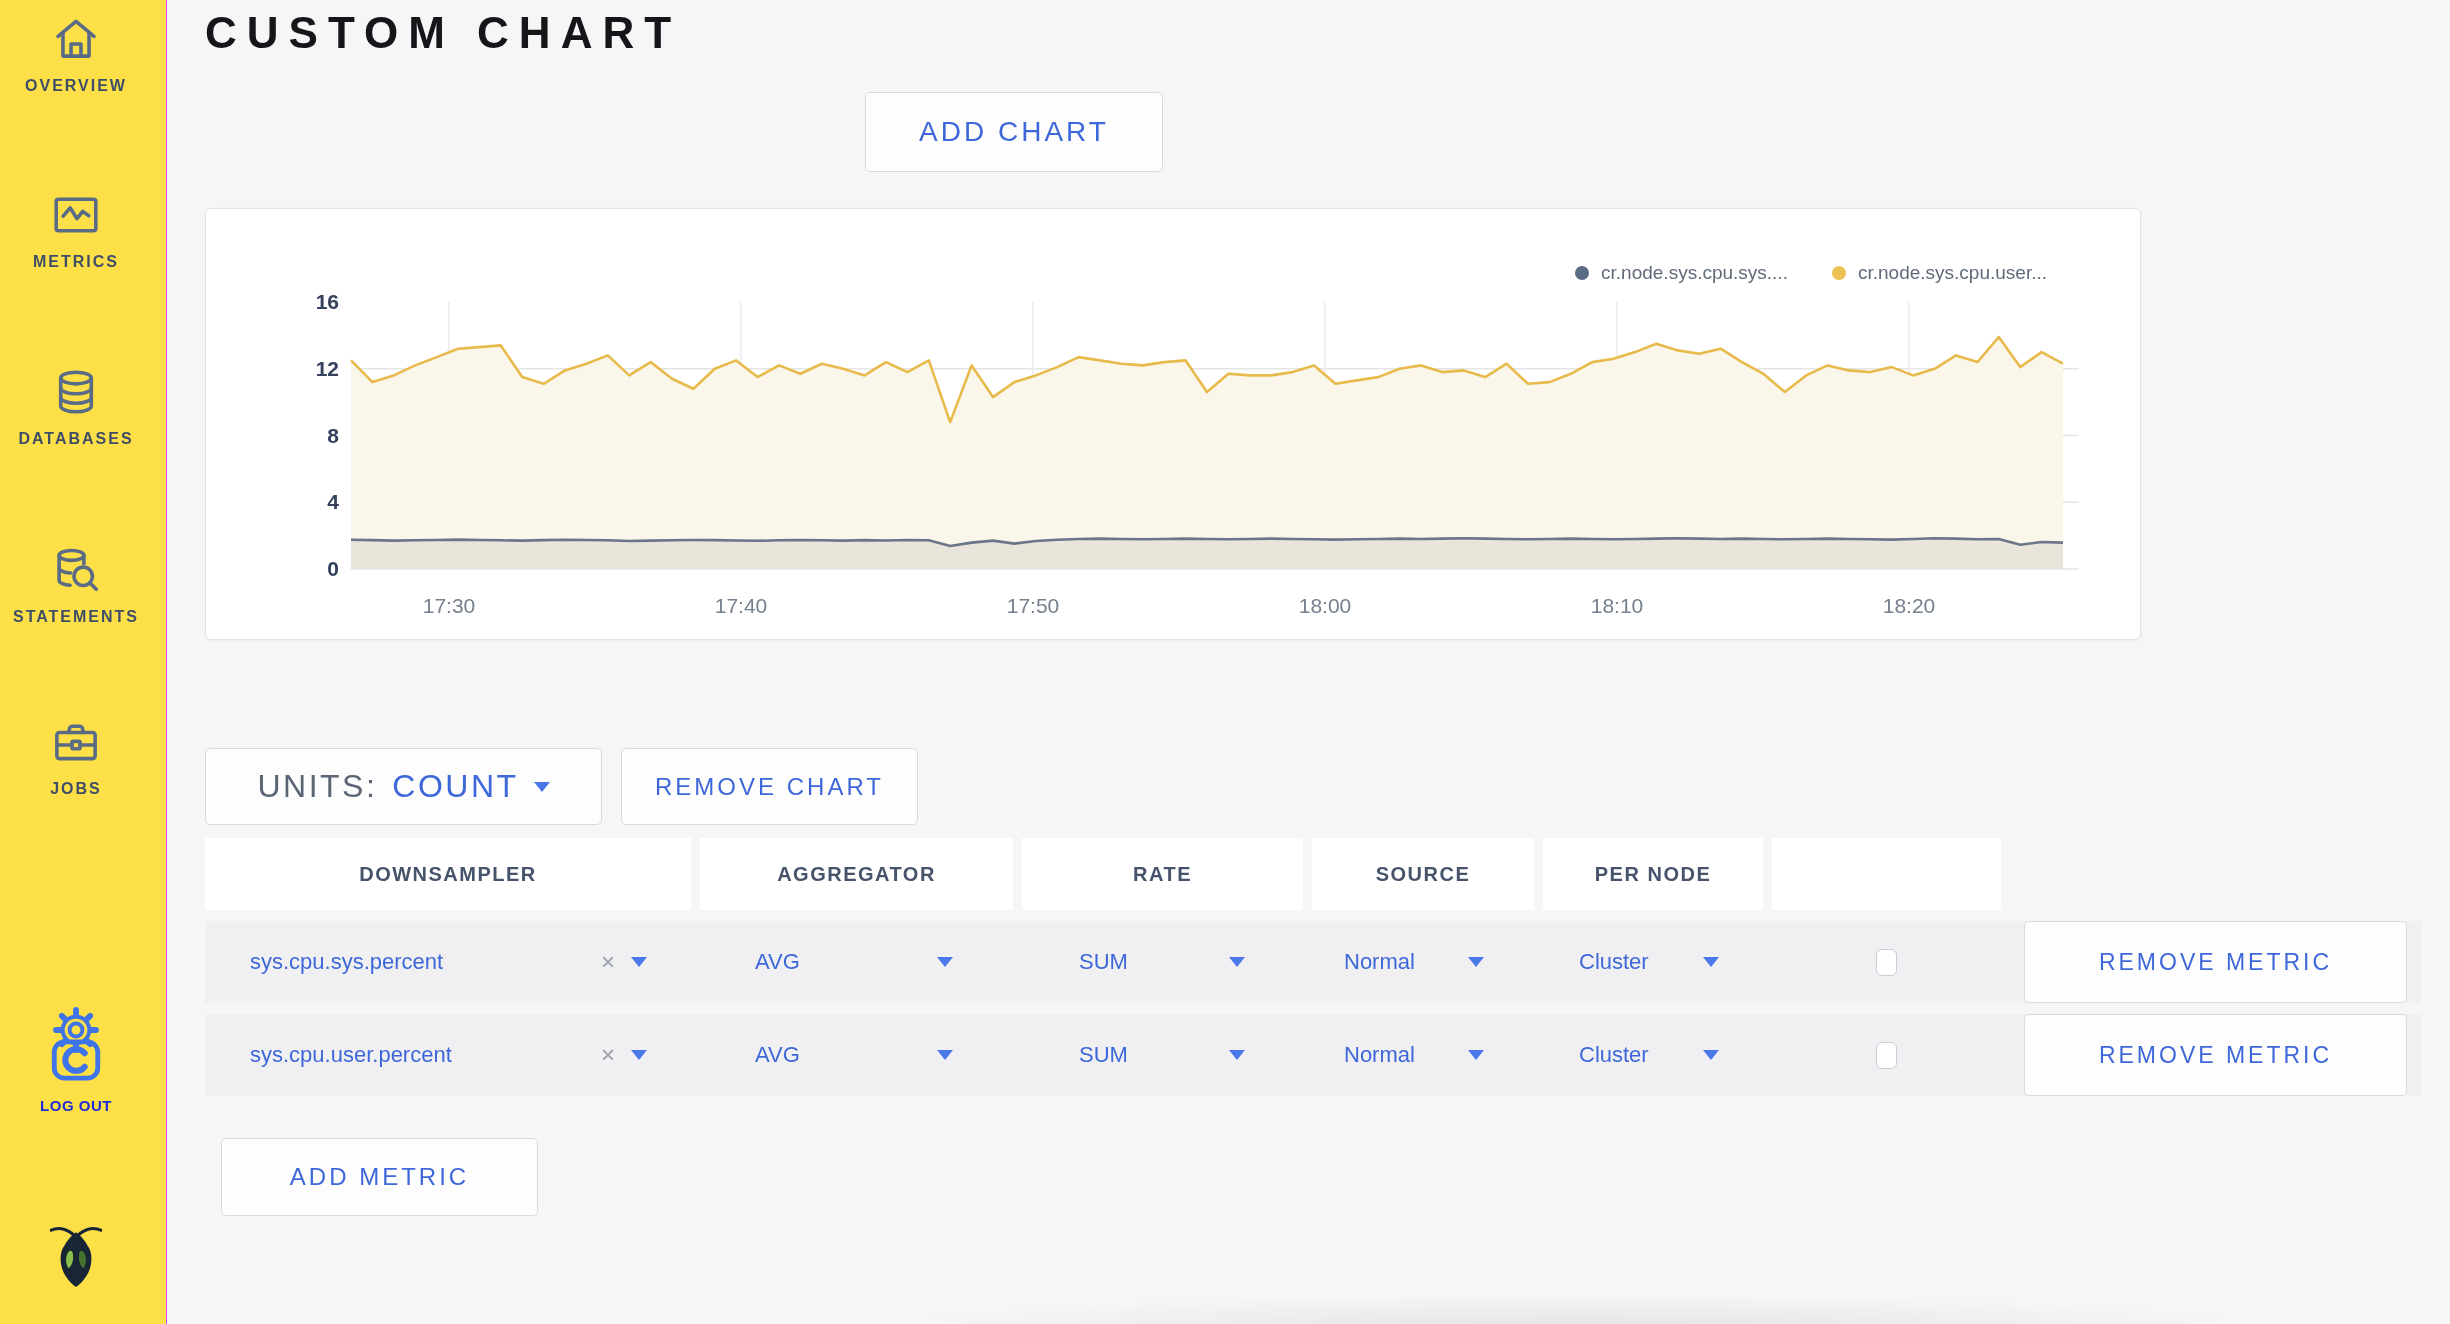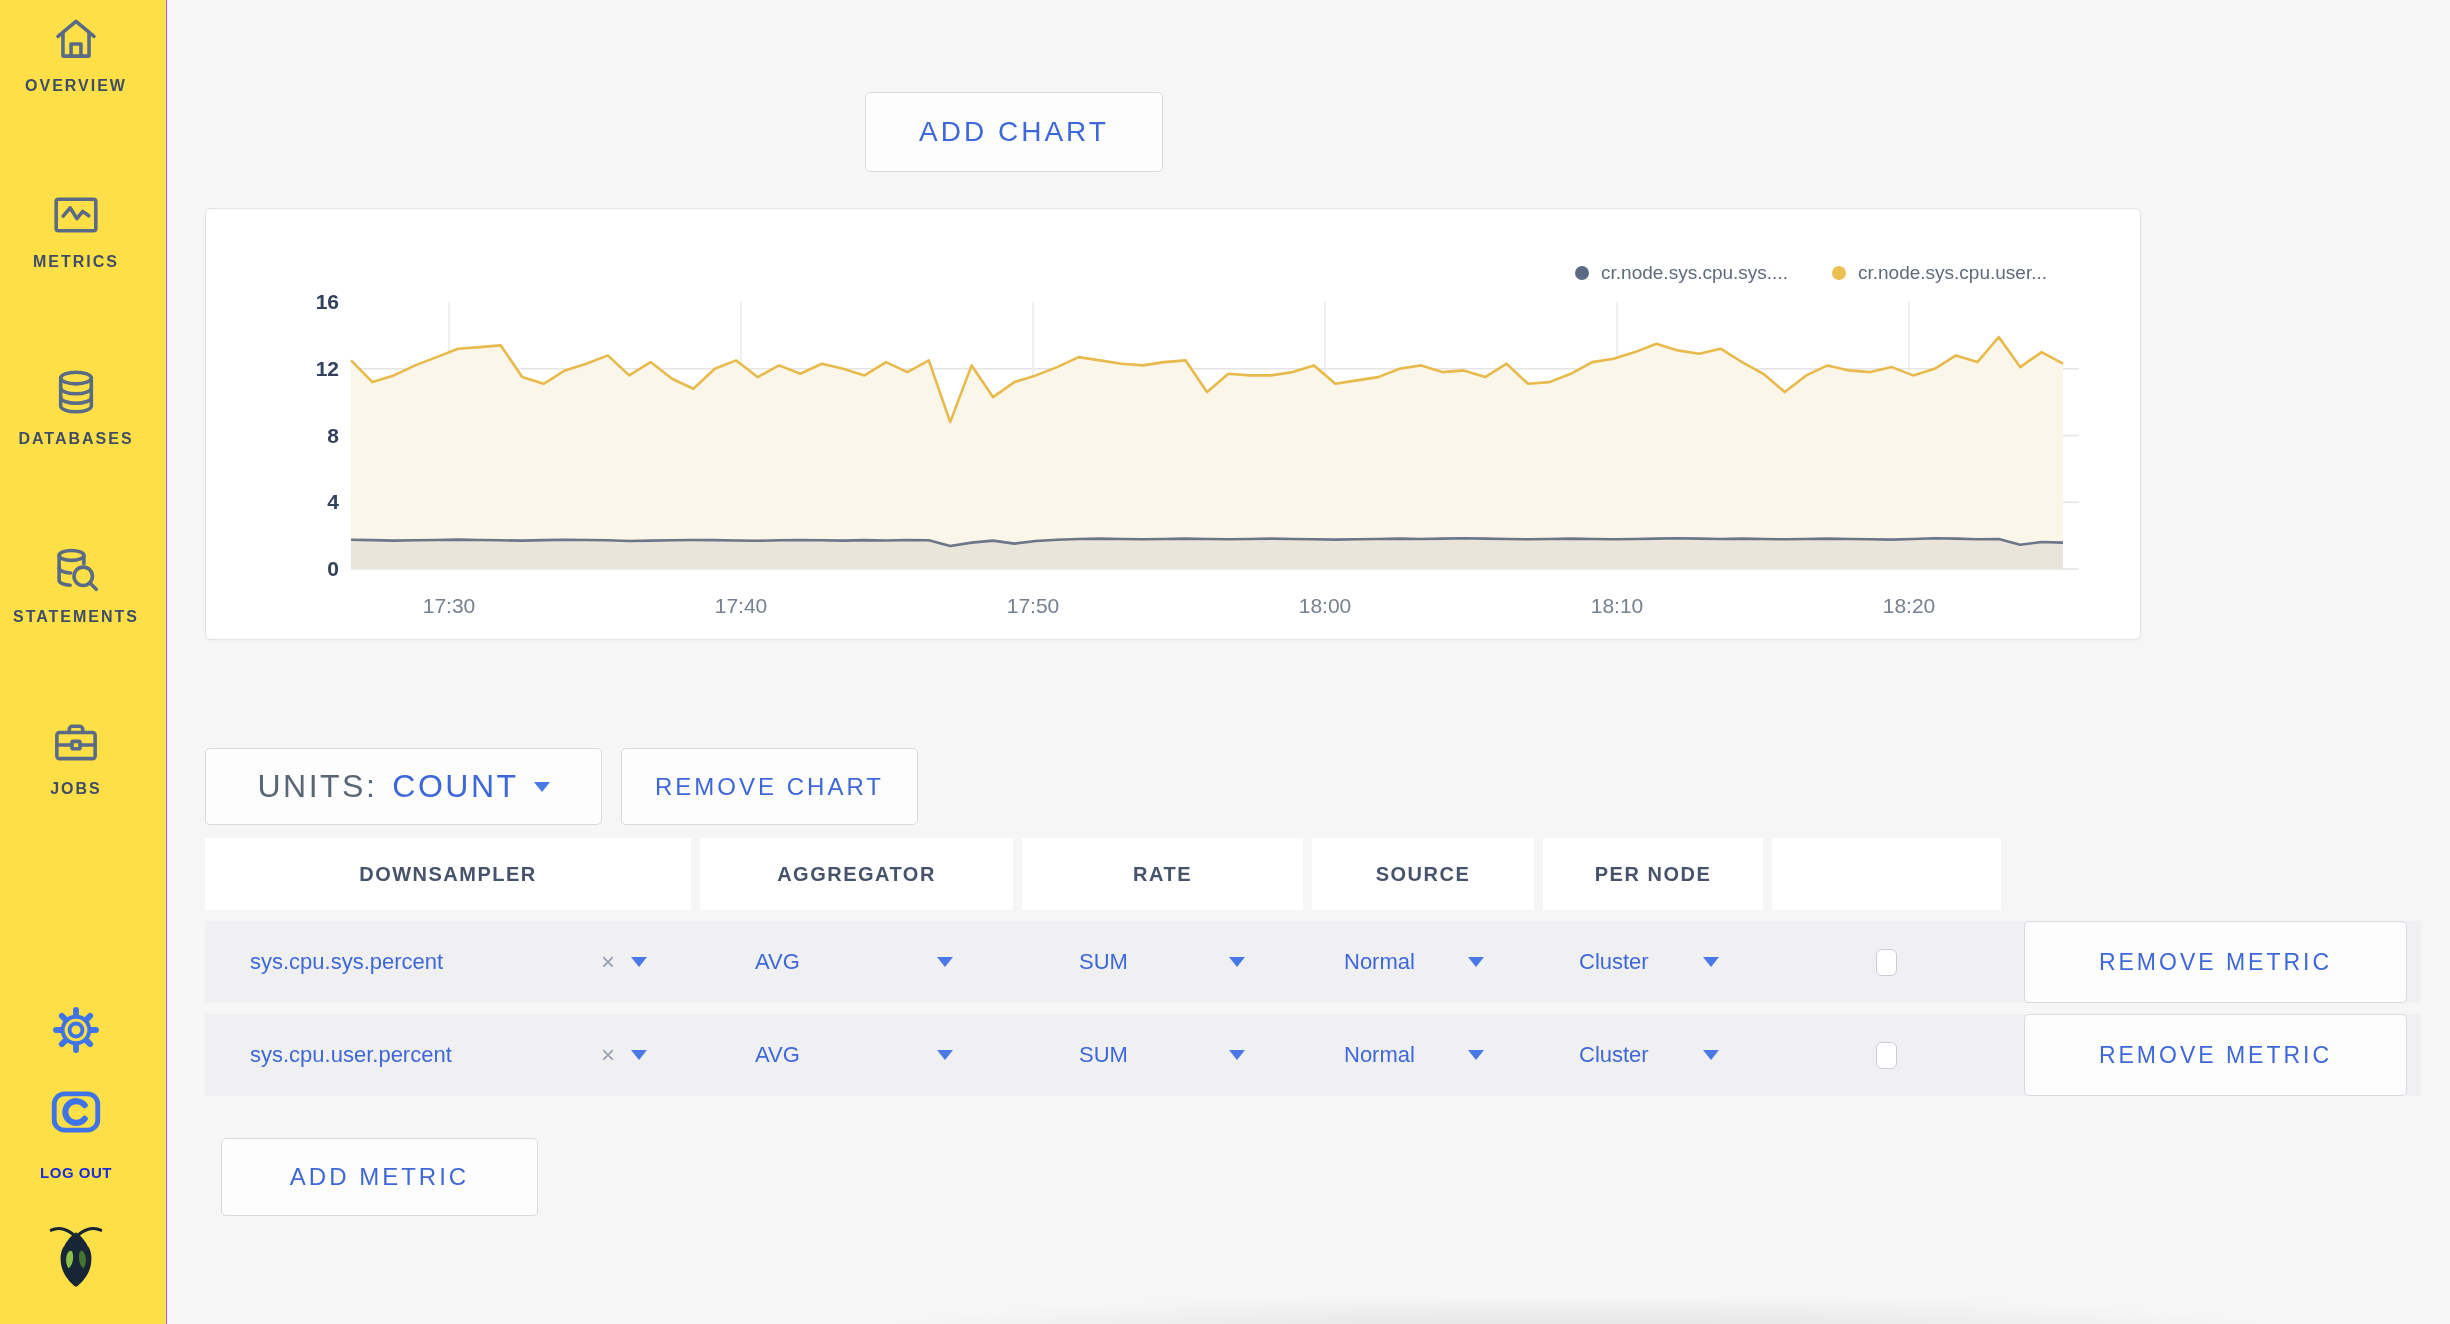--- a/index.html
+++ b/index.html
@@ -175,6 +175,7 @@
 
 <main class="main">
 
+  <h1 class="page-title">CUSTOM CHART</h1>
 
 
   <button class="btn add-chart-btn">ADD CHART</button>

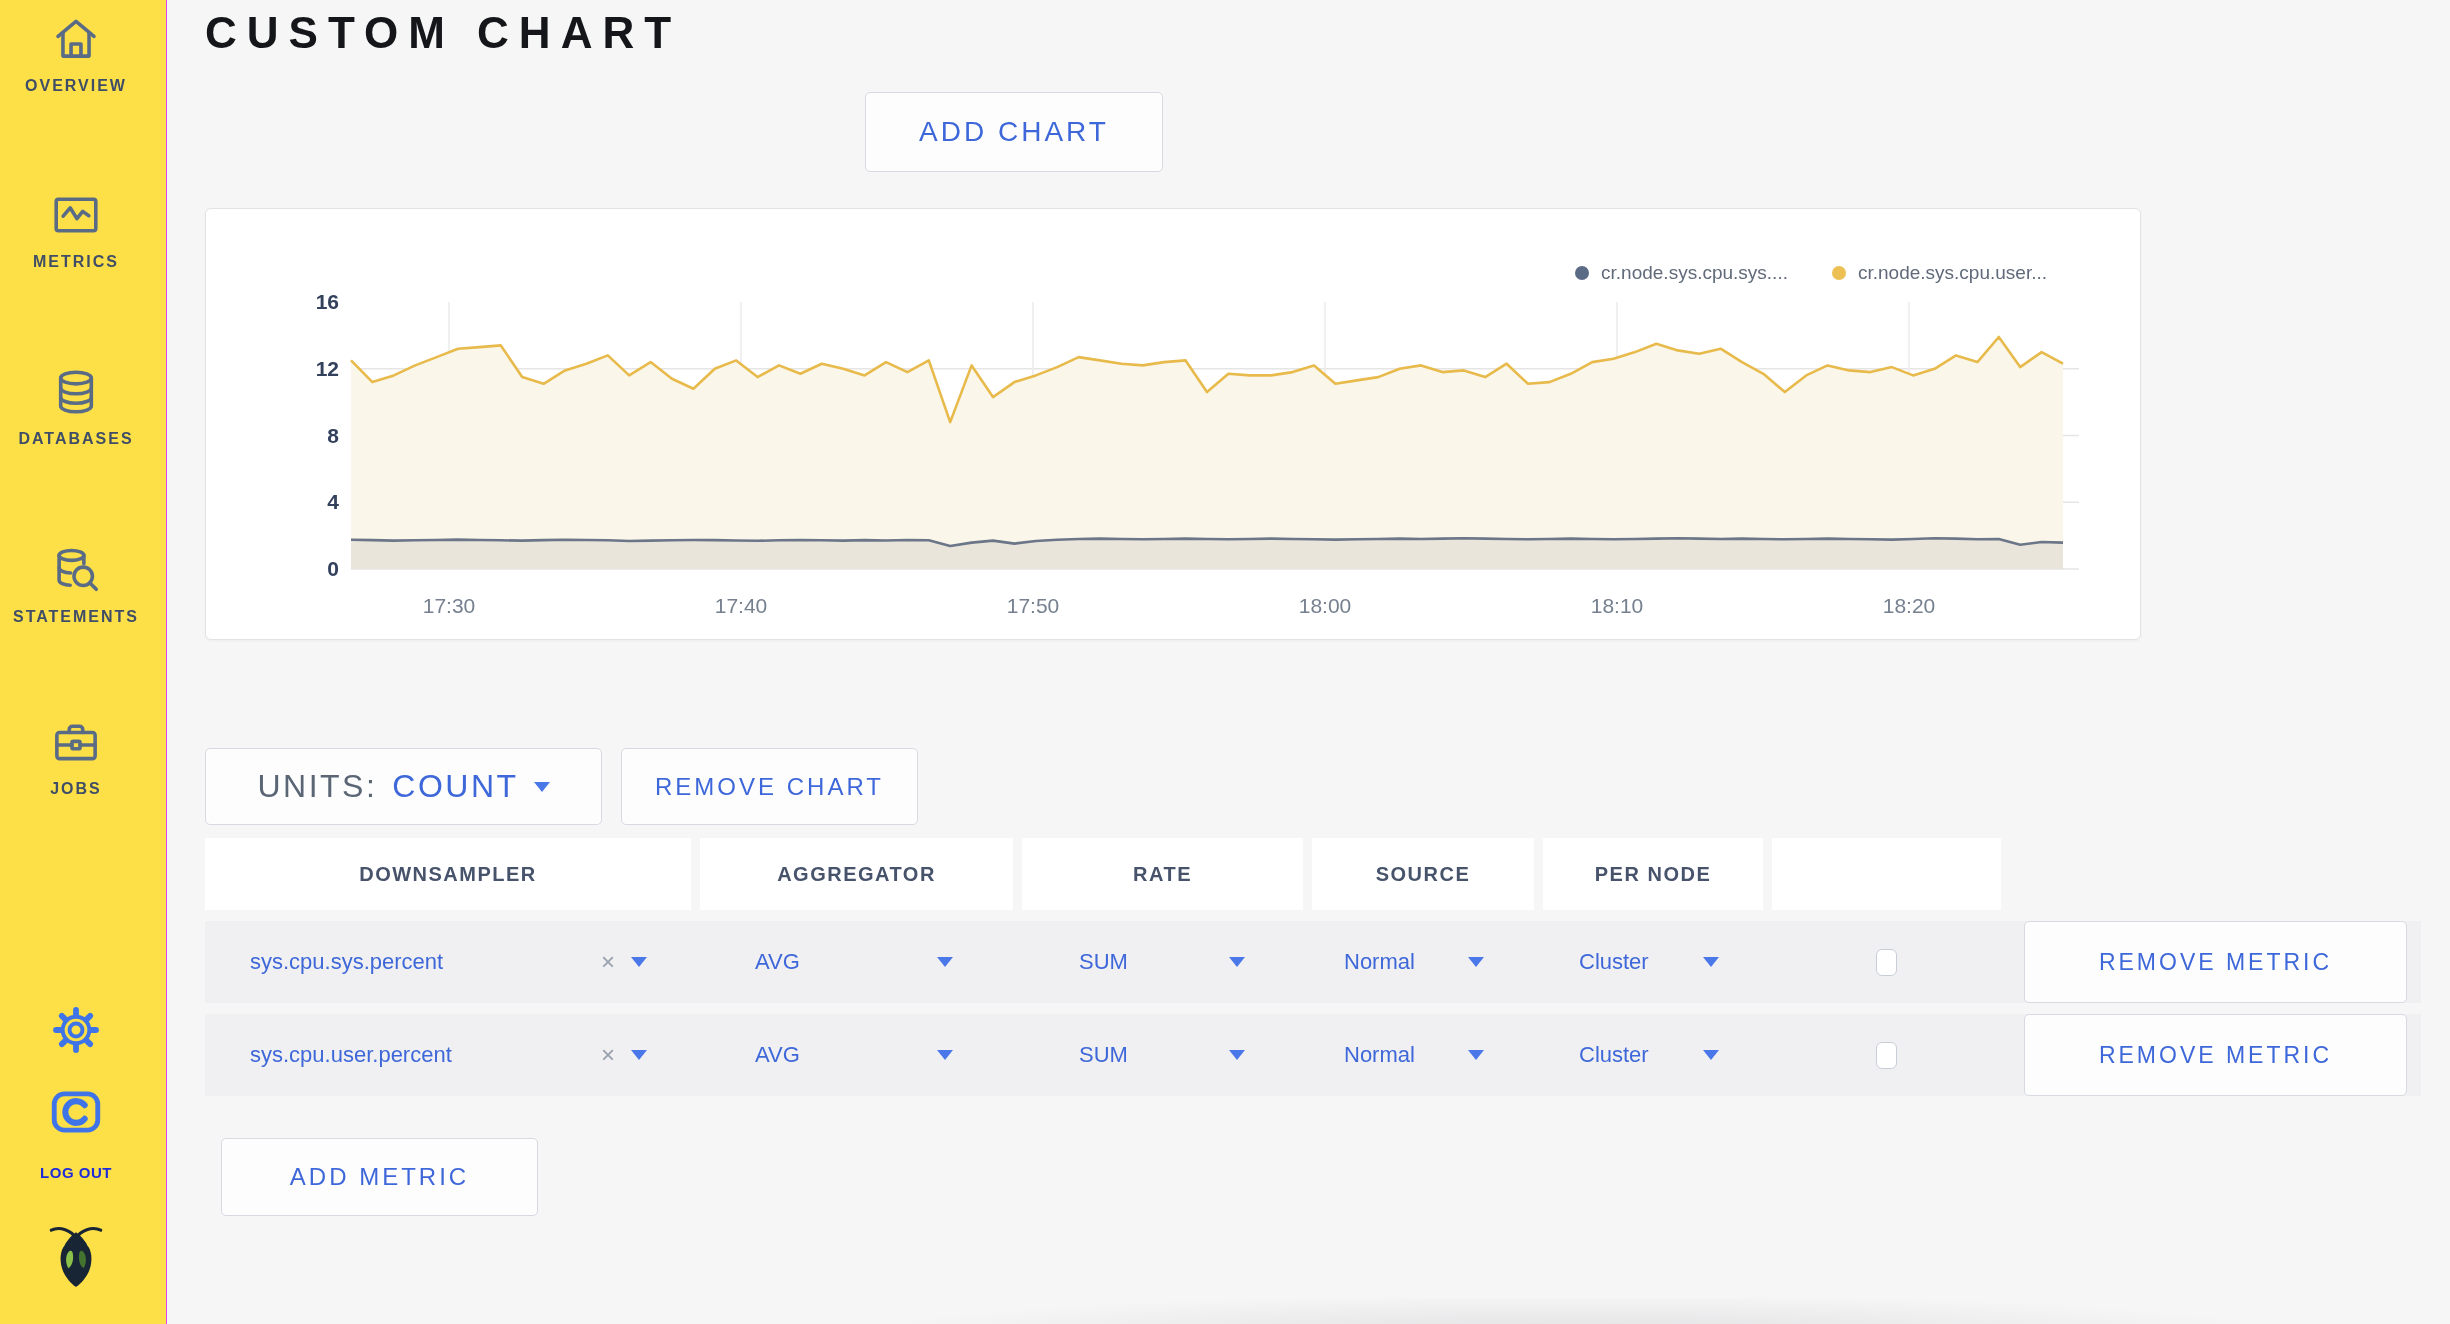--- a/index.html
+++ b/index.html
@@ -153,7 +153,7 @@
     </svg>
   </div>
 
-  <div class="side-item" style="top:1083px; gap:23px">
+  <div class="side-item" style="top:1031px; gap:8px">
     <svg class="stroke-ic" viewBox="0 0 24 24" style="width:58px;height:58px;color:#3f74e8">
       <rect x="3" y="4.5" width="18" height="15" rx="4.2" stroke-width="2"></rect>
       <path d="M15.6 9.2 A4.5 4.5 0 1 0 15.6 14.8" stroke-width="2.5"></path>

